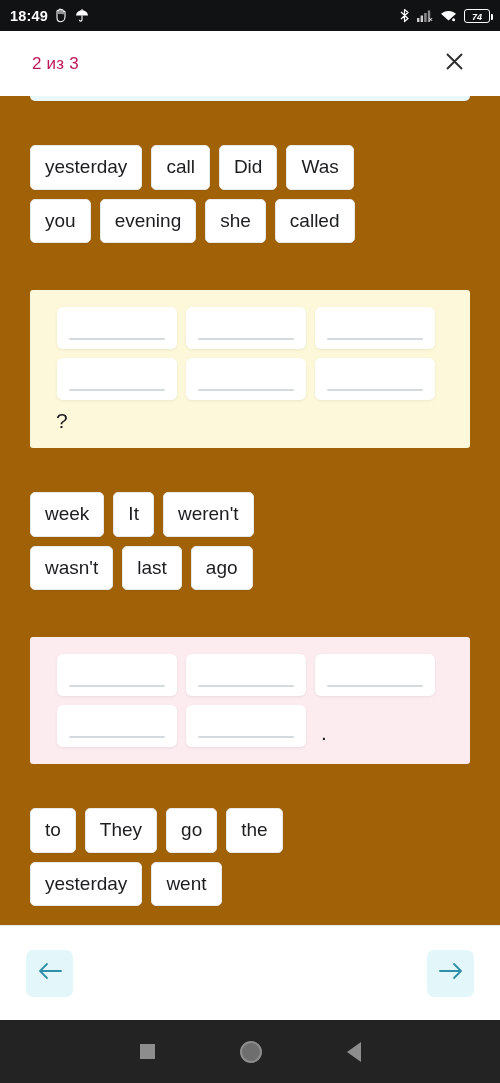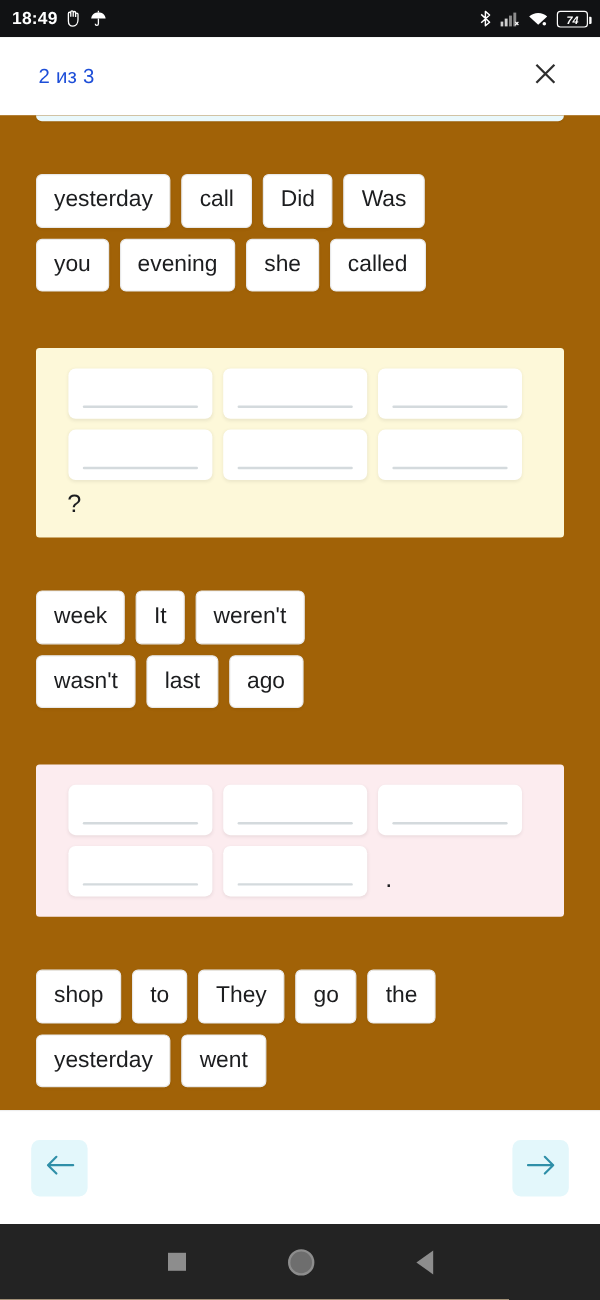--- a/index.html
+++ b/index.html
@@ -41,7 +41,7 @@
     display:flex; align-items:center;
     padding:0 28px 0 32px;
   }
-  .header-title{ font-size:17px; color:#1d4ed8; letter-spacing:.2px; }
+  .header-title{ font-size:17px; color:#be185d; letter-spacing:.2px; }
   .close-btn{
     margin-left:auto;
     width:36px; height:36px;

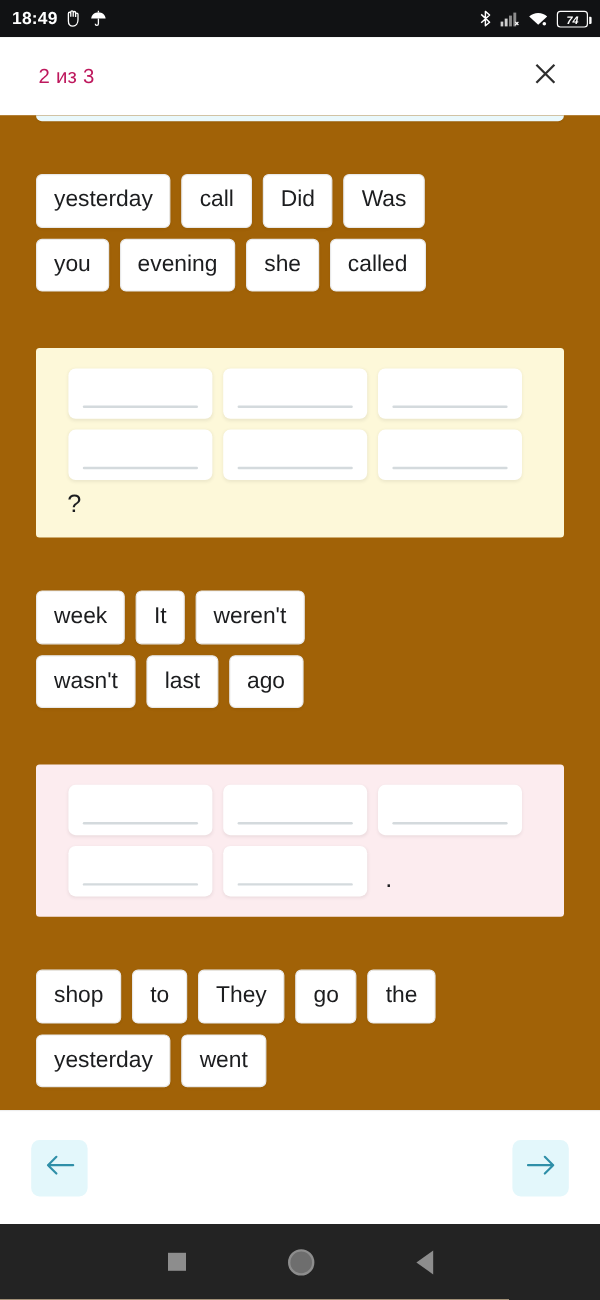--- a/index.html
+++ b/index.html
@@ -298,7 +298,6 @@
 
     <div class="word-bank">
       <div class="chip-row">
-        <span class="chip">shop</span>
         <span class="chip">to</span>
         <span class="chip">They</span>
         <span class="chip">go</span>

